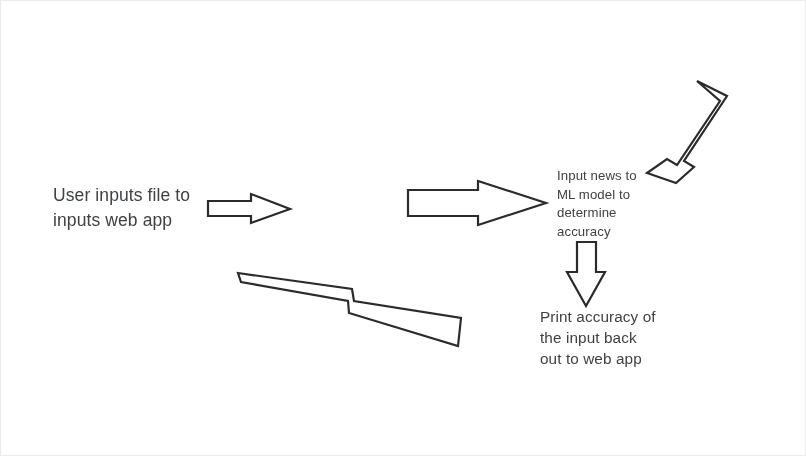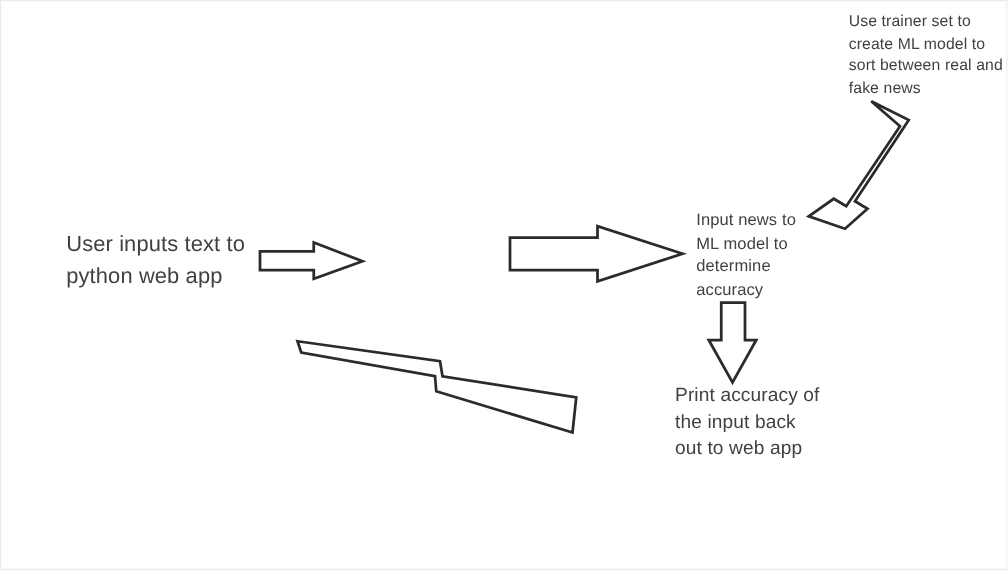--- a/index.html
+++ b/index.html
@@ -103,7 +103,6 @@
 
   <div class="textblock" id="node-print-accuracy">Print accuracy of the input back out to web app</div>
 
-  <div class="textblock" id="node-trainer-set">Use trainer set to create ML model to sort between real and fake news</div>
 
 </div>
 

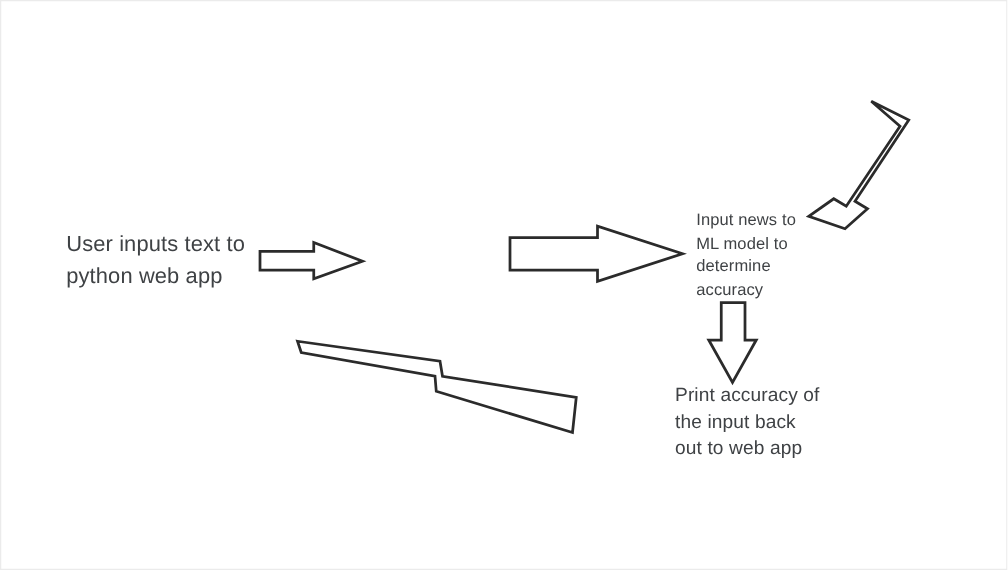--- a/index.html
+++ b/index.html
@@ -96,7 +96,7 @@
     <polygon class="arrow-shape" points="237,272 351,288 353,300 460,317 457,345 348,312 347,300 240,281"></polygon>
   </svg>
 
-  <div class="textblock" id="node-user-input">User inputs text to python web app</div>
+  <div class="textblock" id="node-user-input">User inputs file to inputs web app</div>
 
 
   <div class="textblock" id="node-ml-accuracy">Input news to ML model to determine accuracy</div>

